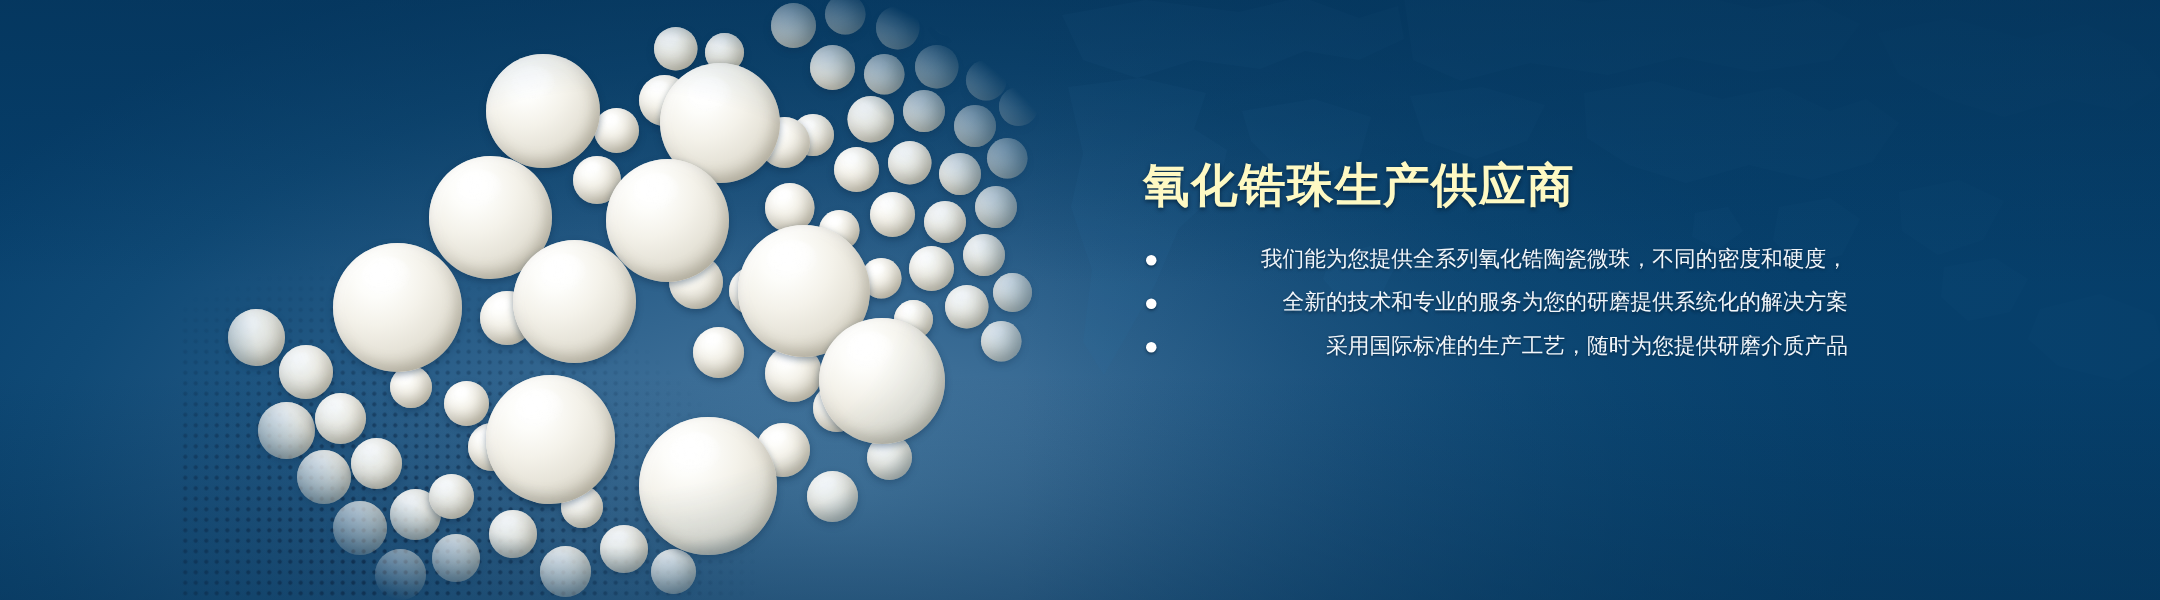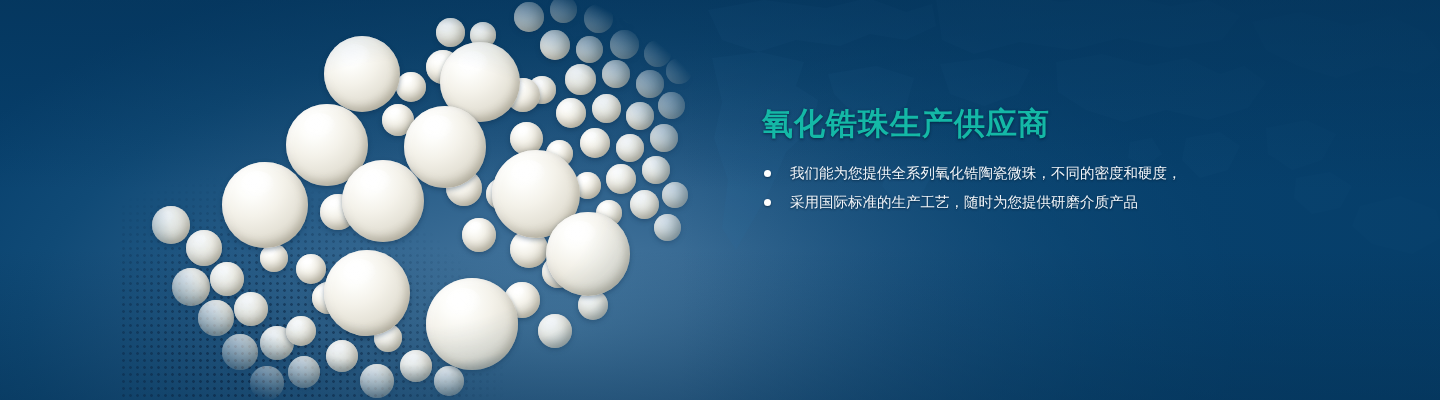--- a/index.html
+++ b/index.html
@@ -71,7 +71,7 @@
   
   .text-col{position:absolute;left:762px;top:104px;width:470px;}
   .headline{
-    color:#14b8a6;font-size:31px;line-height:40px;font-weight:700;
+    color:#fef9c3;font-size:31px;line-height:40px;font-weight:700;
     letter-spacing:1px;
     text-shadow:0 1px 3px rgba(2,28,52,.75);
     margin:0 0 17px 0;white-space:nowrap;

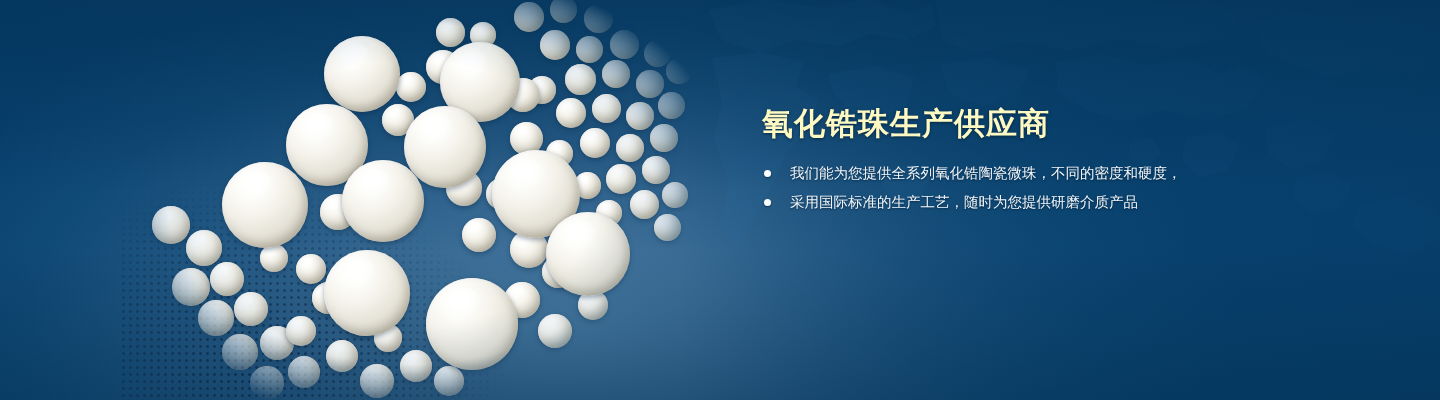--- a/index.html
+++ b/index.html
@@ -88,7 +88,7 @@
     position:absolute;left:2px;top:9px;width:7px;height:7px;border-radius:50%;
     background:#ffffff;box-shadow:0 1px 2px rgba(2,28,52,.6);
   }
-  .bullet .ln{display:block;}
+  .bullet .ln{display:block;text-align:right;}
 </style>
 </head>
 <body>

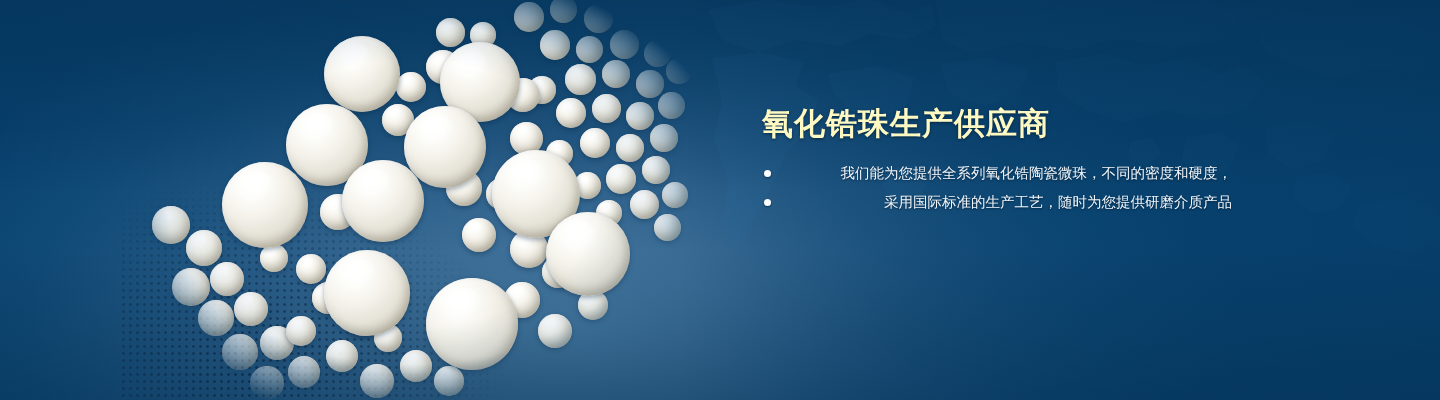--- a/index.html
+++ b/index.html
@@ -214,6 +214,10 @@
       </li>
       <li class="bullet">
         <span class="dot"></span>
+        <span class="ln">全新的技术和专业的服务为您的研磨提供系统化的解决方案</span>
+      </li>
+      <li class="bullet">
+        <span class="dot"></span>
         <span class="ln">采用国际标准的生产工艺，随时为您提供研磨介质产品</span>
       </li>
     </ul>

